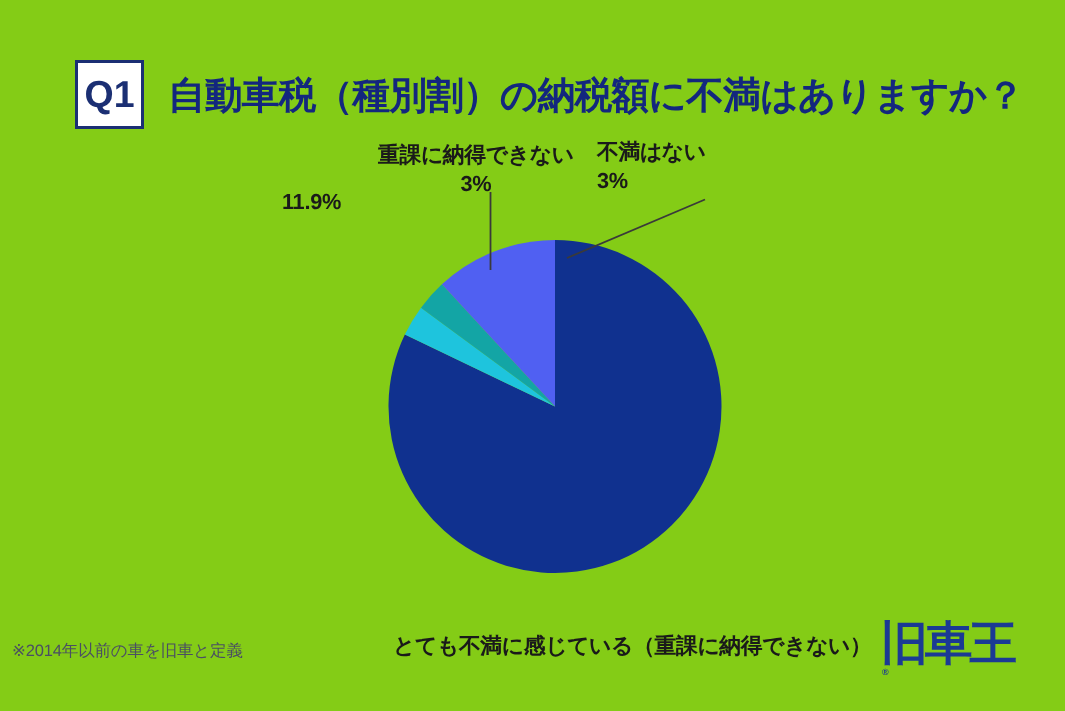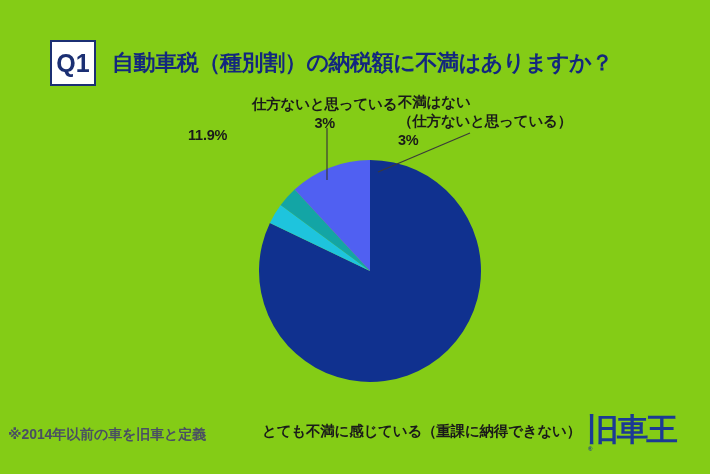--- a/index.html
+++ b/index.html
@@ -46,7 +46,7 @@
     line-height: 1;
   }
   #title-text {
-    font-size: 22px;
+    font-size: 25px;
     font-weight: bold;
     color: #13277e;
     letter-spacing: -0.4px;

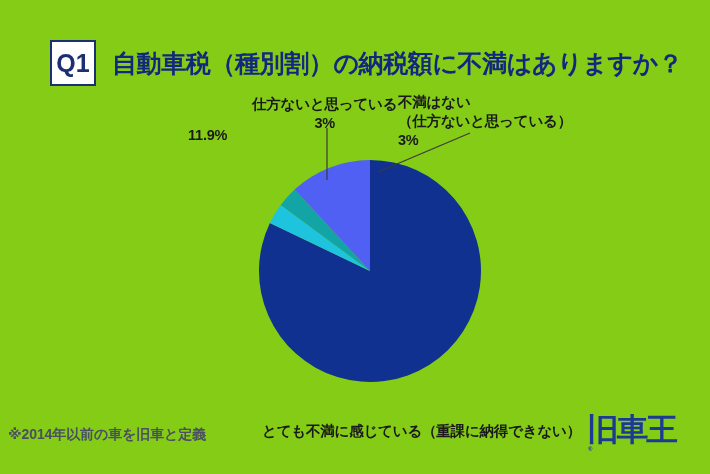--- a/index.html
+++ b/index.html
@@ -167,7 +167,7 @@
   </div>
 
   <div class="lbl" id="lbl-amari">
-    <span>仕方ないと思っている</span>
+    <span>重課に納得できない</span>
     <span class="pct">3%</span>
   </div>
 

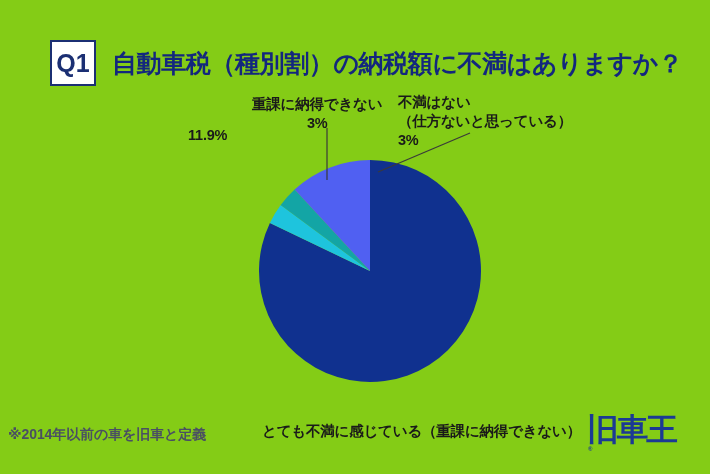--- a/index.html
+++ b/index.html
@@ -173,7 +173,6 @@
 
   <div class="lbl" id="lbl-fuman-nai">
     <span>不満はない</span>
-    <span class="pct">（仕方ないと思っている）</span>
     <span class="pct">3%</span>
   </div>
 

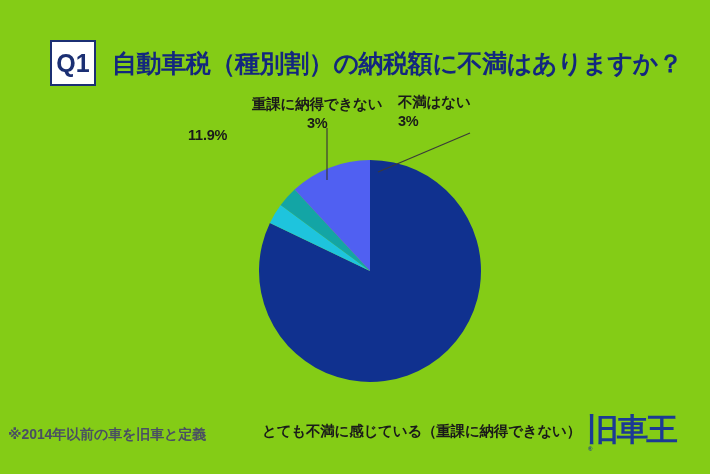--- a/index.html
+++ b/index.html
@@ -103,8 +103,8 @@
     position: absolute;
     left: 8px;
     top: 426px;
-    font-size: 14px;
-    font-weight: bold;
+    font-size: 11px;
+    font-weight: normal;
     color: #4a4f63;
     letter-spacing: -0.1px;
     white-space: nowrap;

